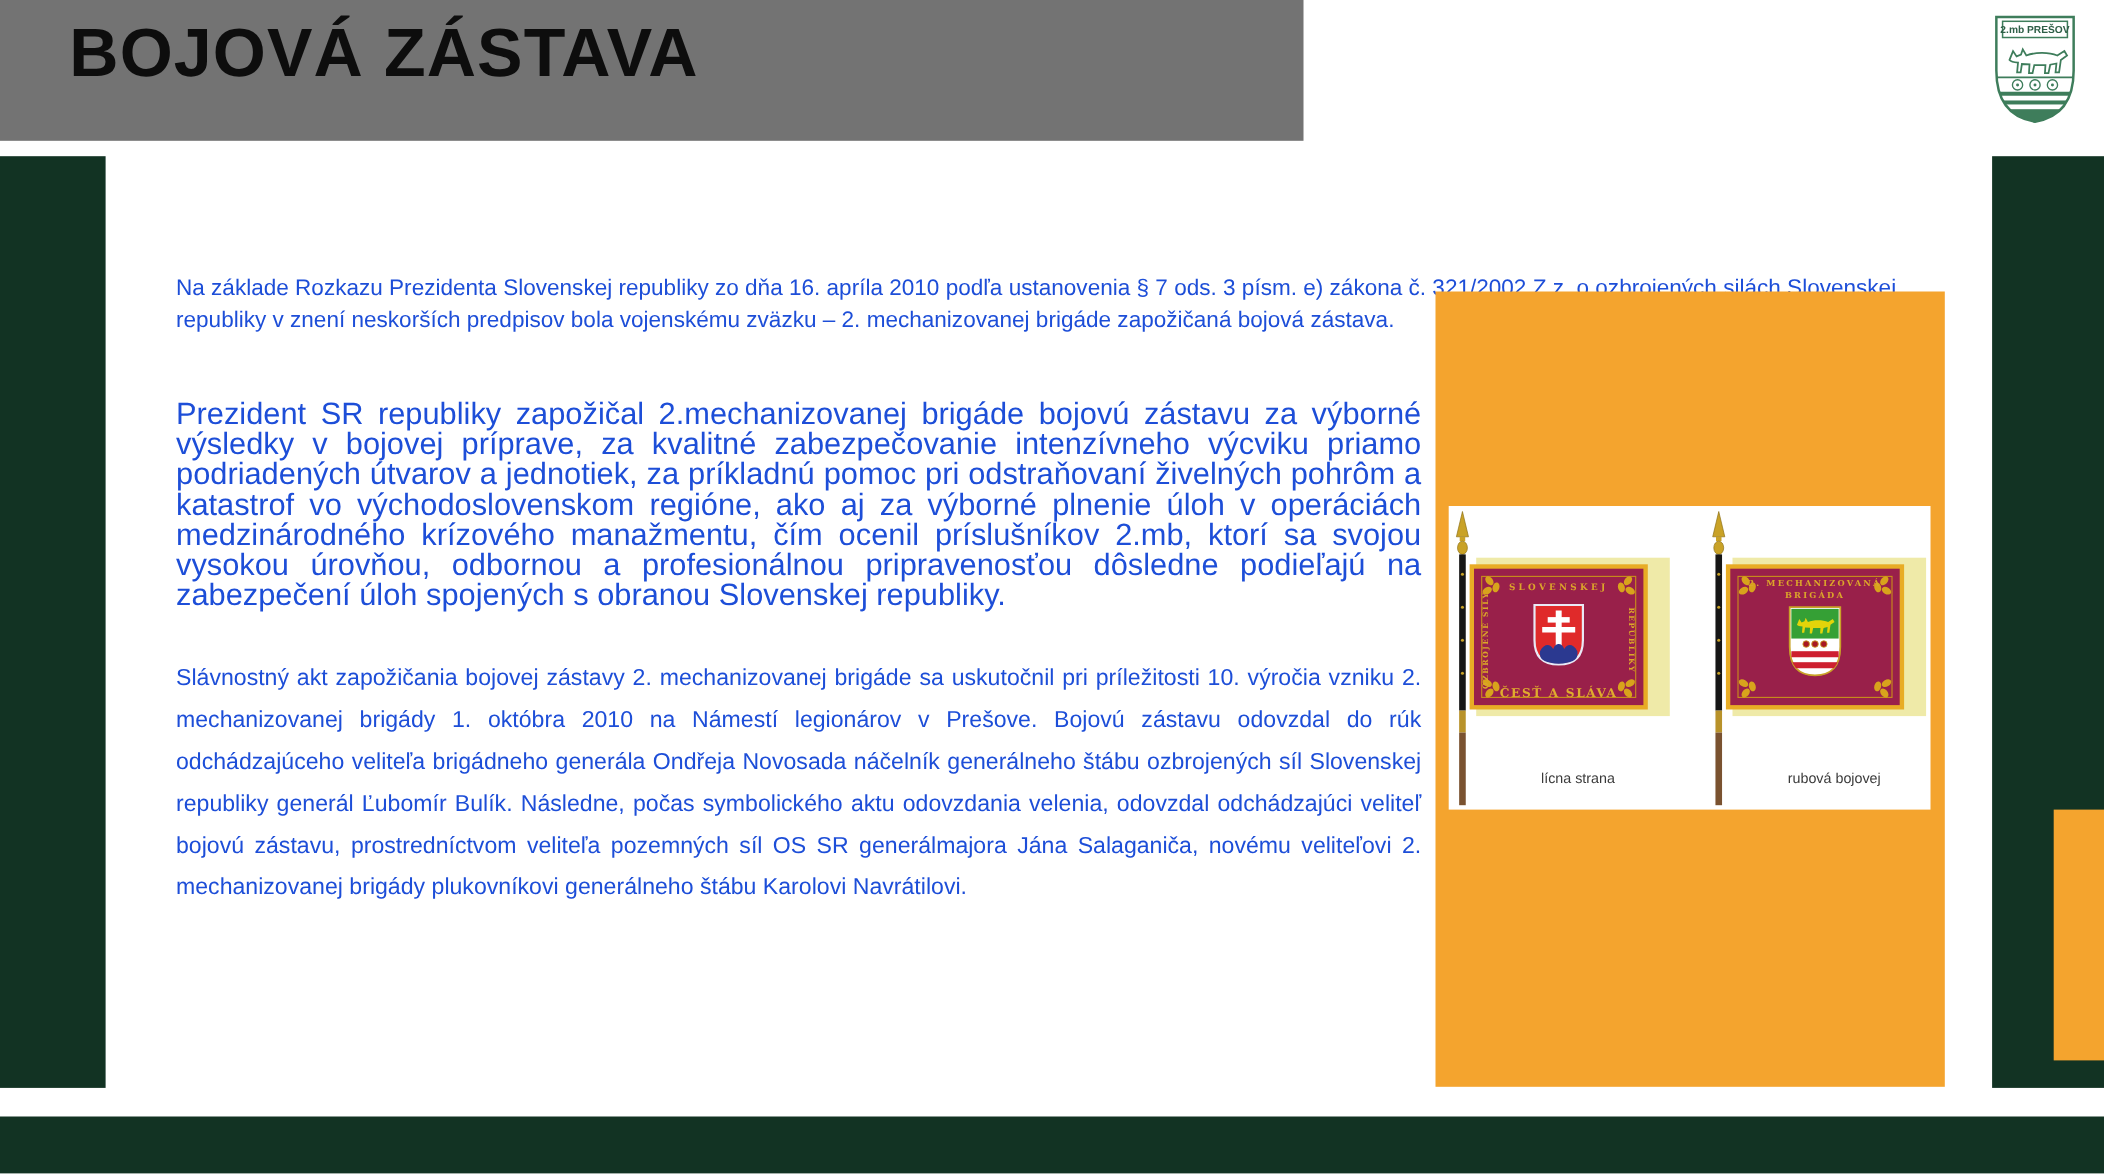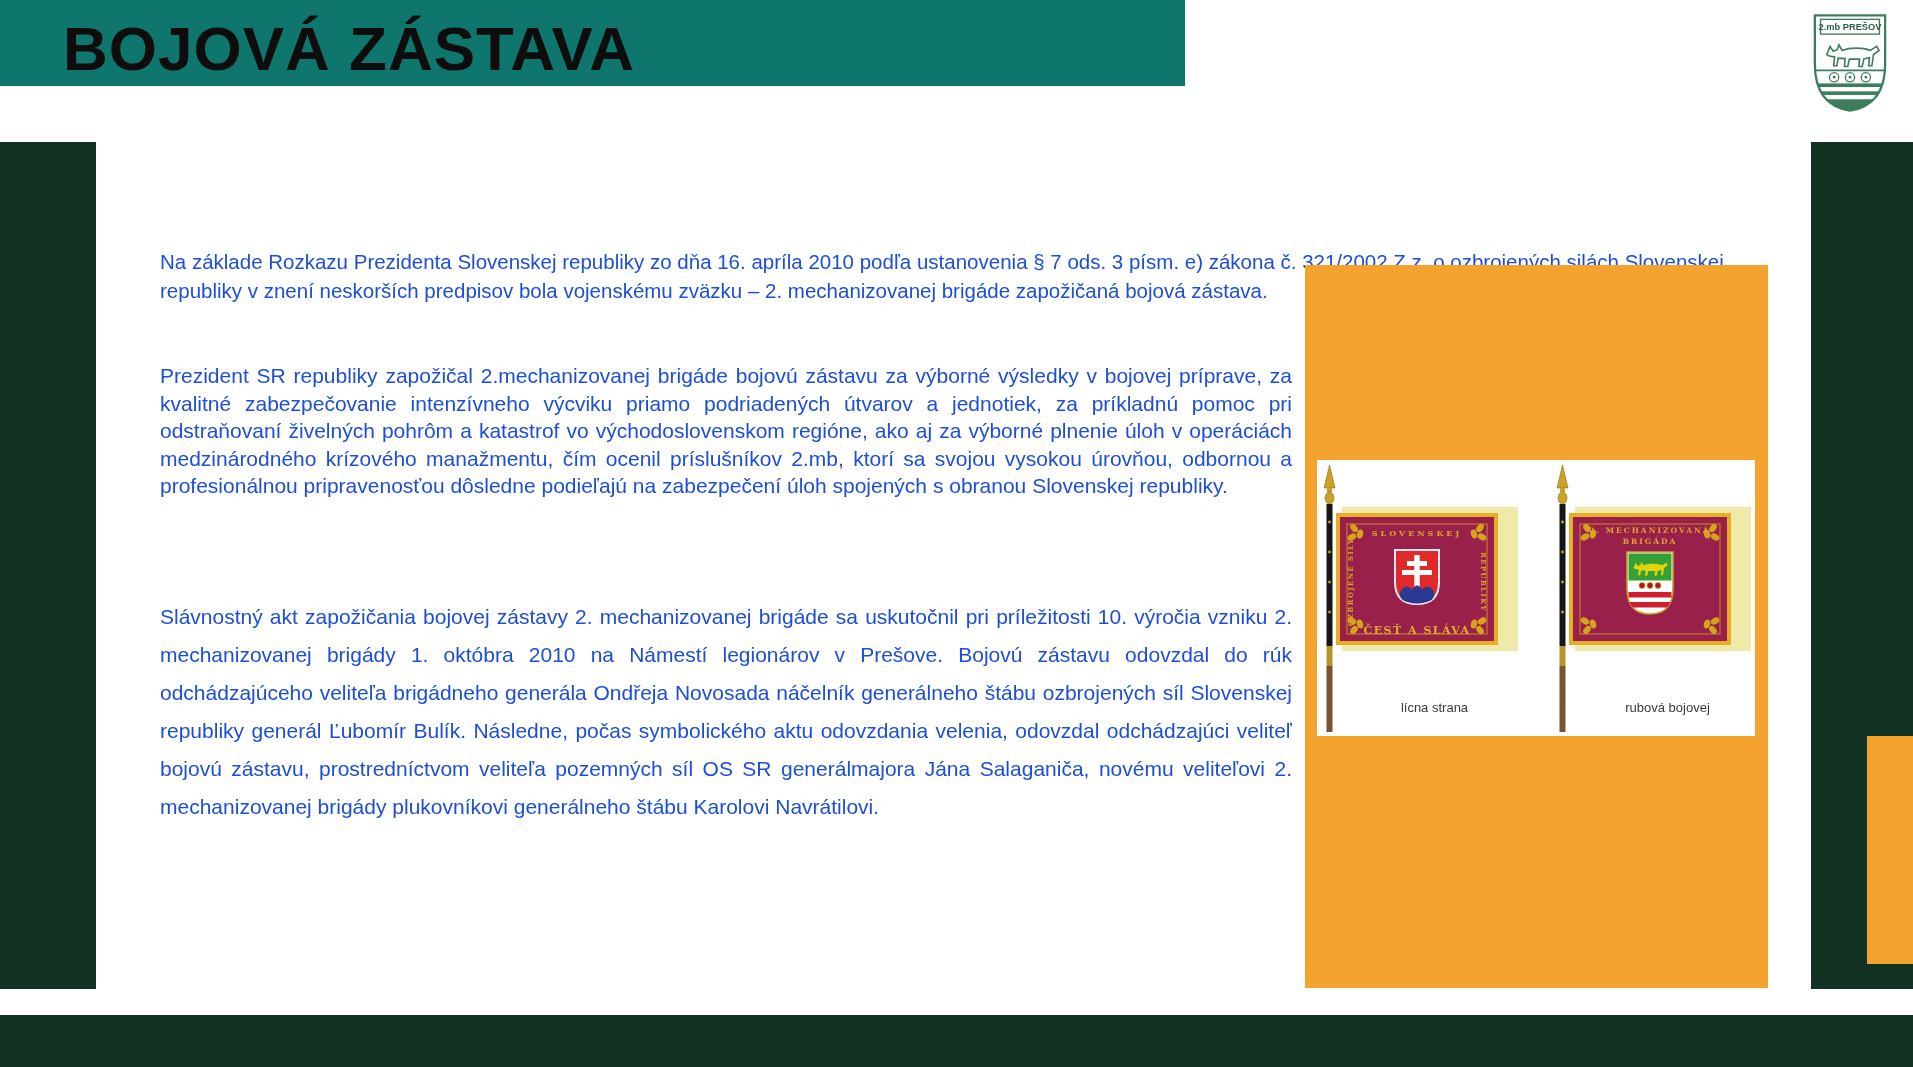--- a/index.html
+++ b/index.html
@@ -16,8 +16,8 @@
   
   .header-band {
     position: absolute; left: 0; top: 0;
-    width: 1185px; height: 86px;
-    background: #0f766e;
+    width: 1185px; height: 128px;
+    background: #737373;
   }
   .slide-title {
     position: absolute; left: 63px; top: 10px;

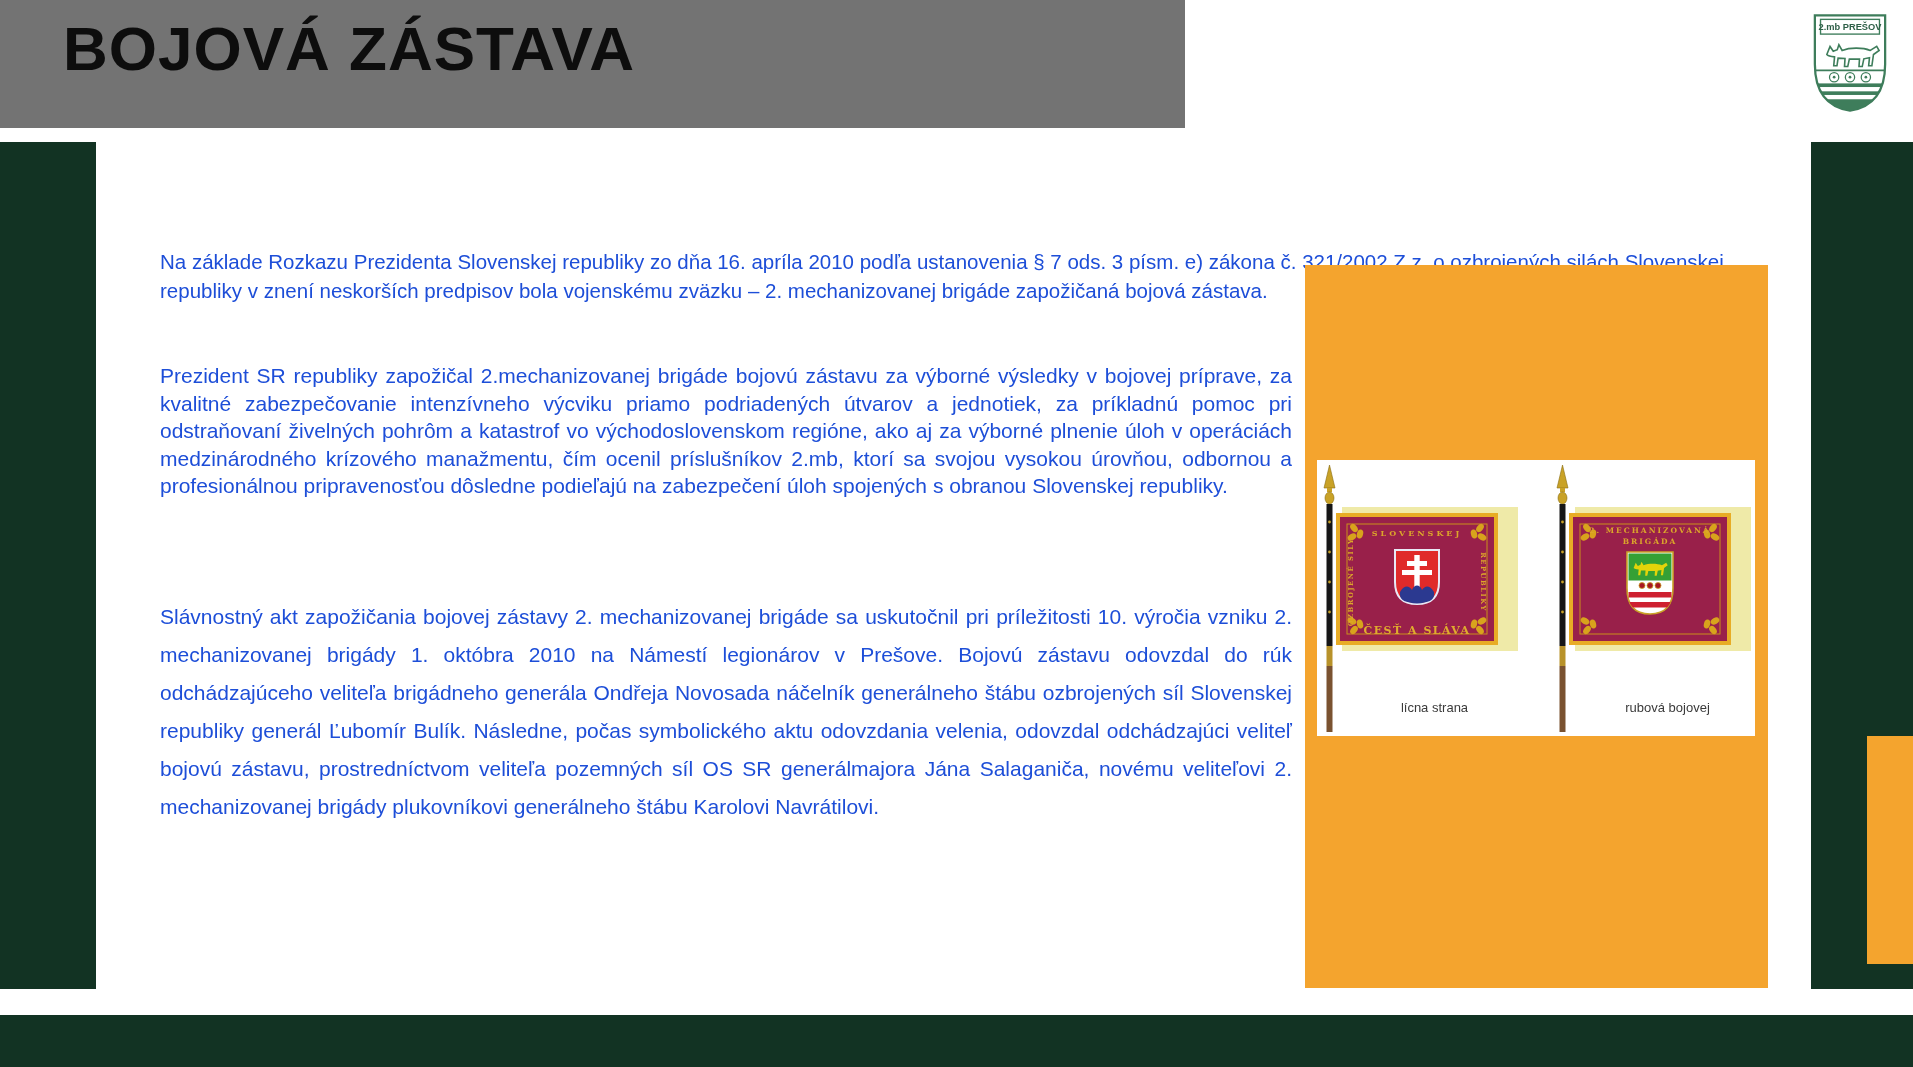--- a/index.html
+++ b/index.html
@@ -50,7 +50,7 @@
     font-size: 20.5px; line-height: 29px;
   }
   .body-col { width: 1132px; text-align: justify; }
-  .body1 { left: 160px; top: 362px; font-size: 21px; line-height: 27.5px; }
+  .body1 { left: 160px; top: 362px; font-size: 28px; line-height: 27.5px; }
   .body2 { left: 160px; top: 598px; font-size: 21px; line-height: 38px; }
   .emphasis {
     left: 160px; top: 843px; font-size: 21px; line-height: 27.5px;

